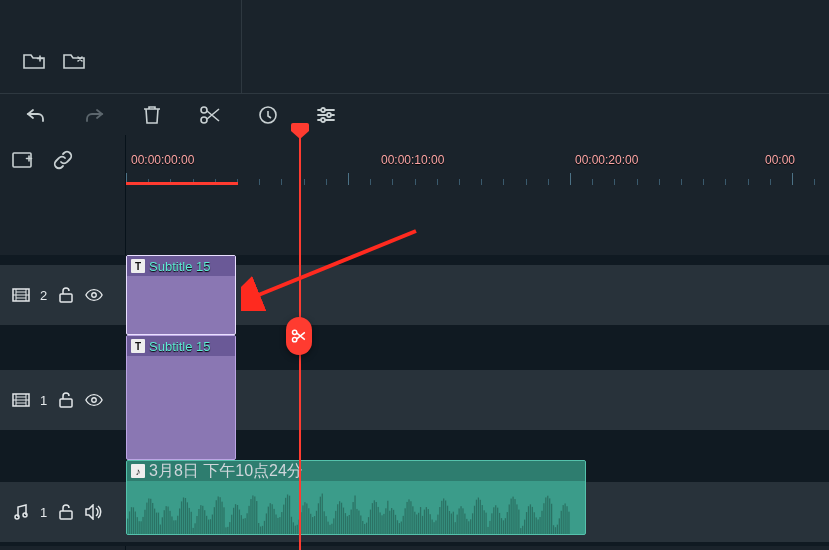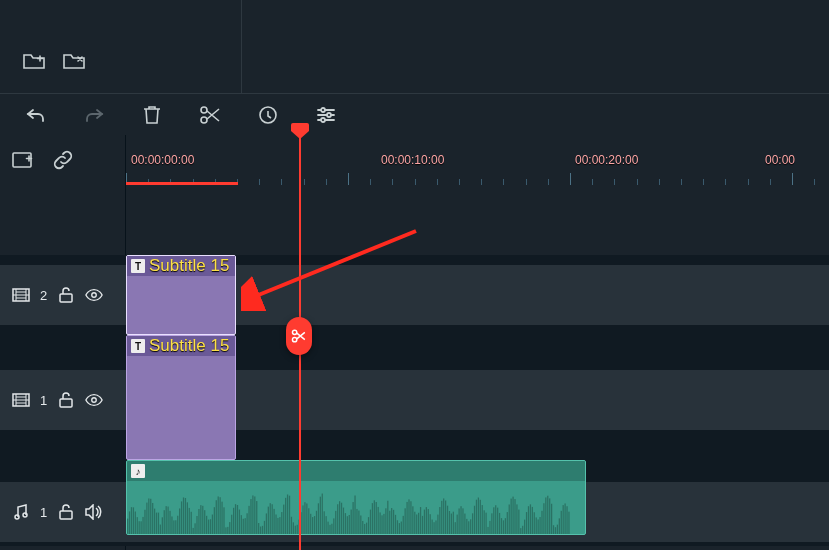--- a/index.html
+++ b/index.html
@@ -147,7 +147,7 @@
     border-radius: 1px;
   }
   .clip .clip-title {
-    font-size: 17px; color: #fde047;
+    font-size: 13px; color: #5eead4;
     text-shadow: 0 1px 1px #000;
     white-space: nowrap;
   }

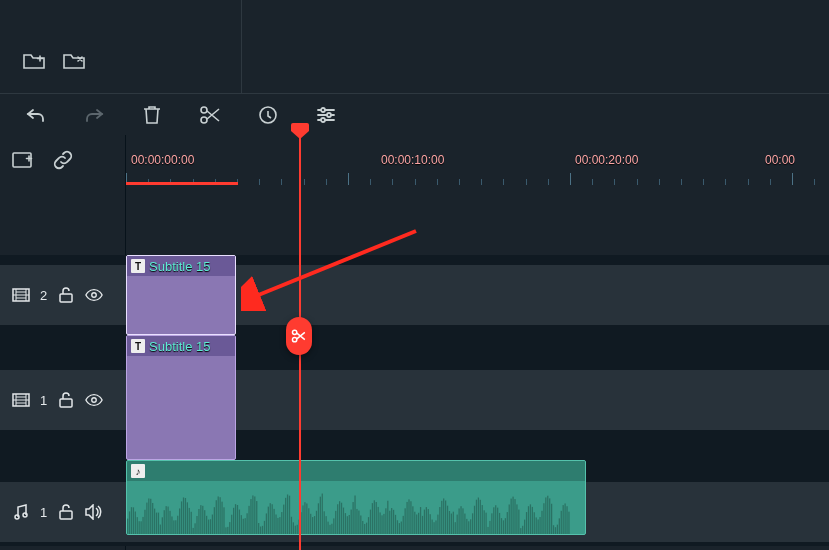--- a/index.html
+++ b/index.html
@@ -471,6 +471,7 @@
       <div class="audio-clip" style="left:126px; top:0; width:460px; height:75px;">
         <div class="clip-head">
           <span class="note-badge">♪</span>
+          <span class="clip-title">3月8日 下午10点24分</span>
         </div>
         <svg class="wave" viewBox="0 0 460 55" preserveAspectRatio="none">
           <g fill="#2a6e60">

